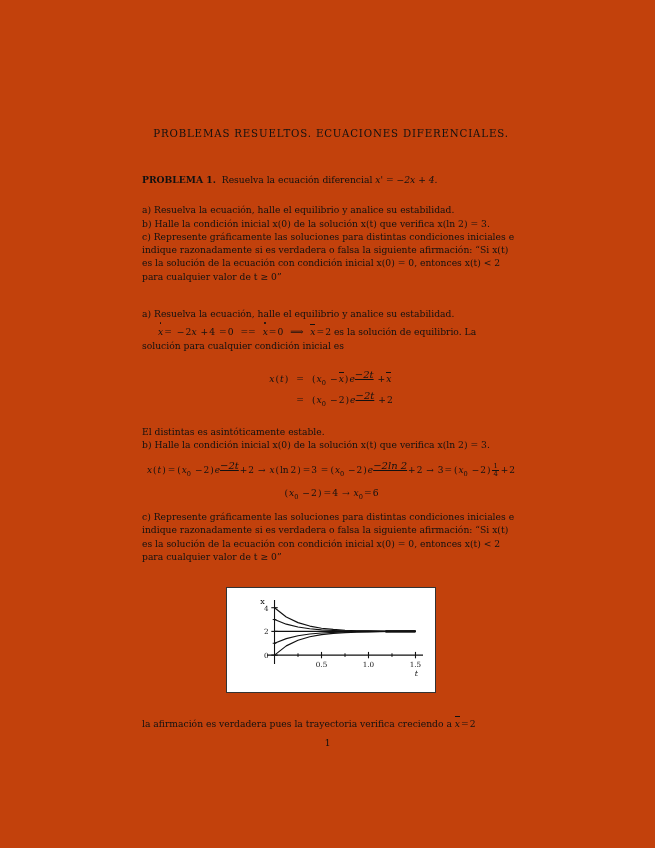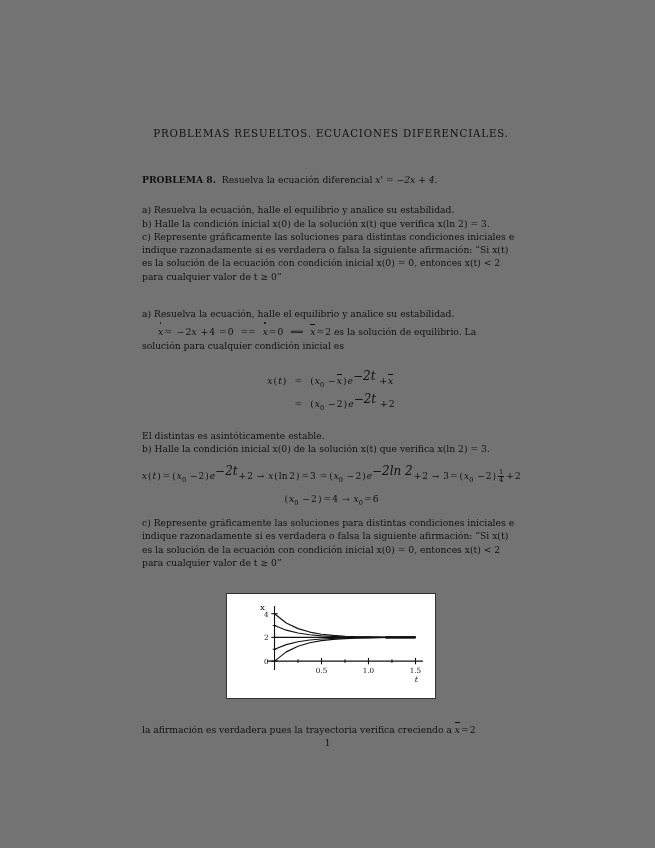--- a/index.html
+++ b/index.html
@@ -19,7 +19,7 @@
   .page {
     position: absolute;
     inset: 0;
-    background: #737373;
+    background: #c2410c;
   }
 
   .content {

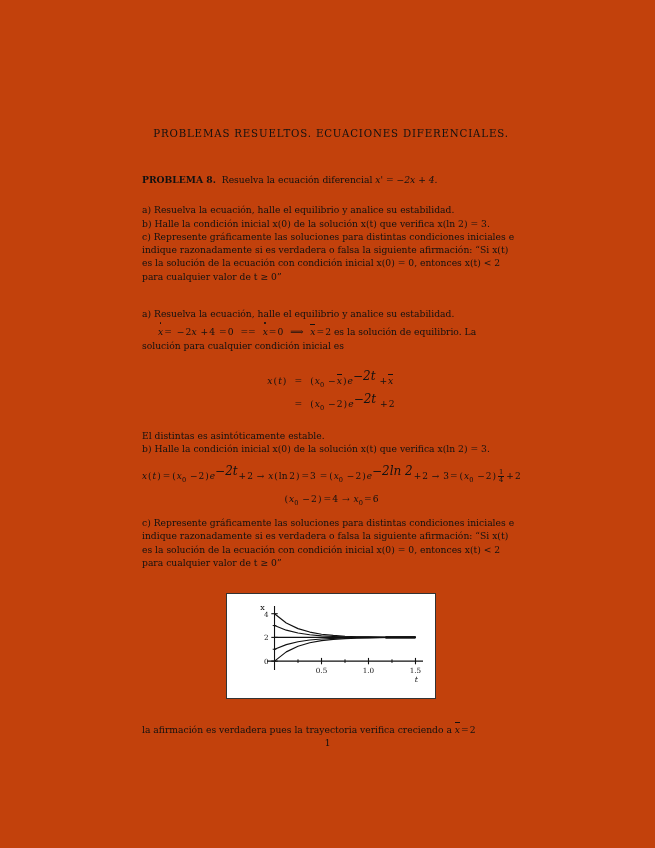--- a/index.html
+++ b/index.html
@@ -168,7 +168,7 @@
   <div class="doc-title">PROBLEMAS RESUELTOS. ECUACIONES DIFERENCIALES.</div>
 
   <p class="para">
-    <b><span>PROBLEMA 8.</span></b>
+    <b><span>PROBLEMA 1.</span></b>
     &nbsp;<span>Resuelva la ecuación diferencial</span>
     <span class="mi">x' = −2x + 4.</span>
   </p>

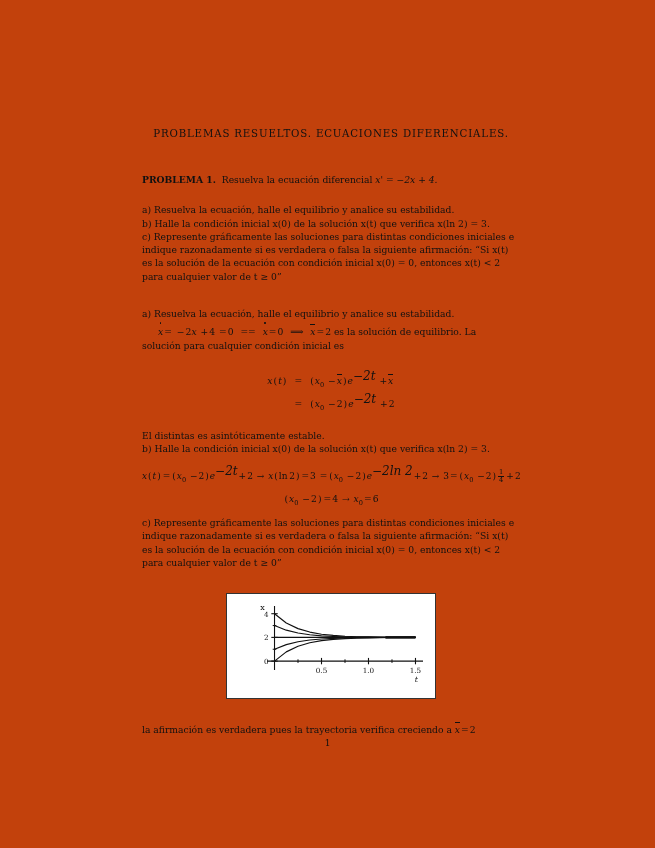--- a/index.html
+++ b/index.html
@@ -91,9 +91,10 @@
   }
 
   sup.exp {
-    font-size: 12px;
+    font-size: 10px;
     vertical-align: super;
     font-style: italic;
+    text-decoration: underline;
   }
   sub.sb {
     font-size: 6.6px;

